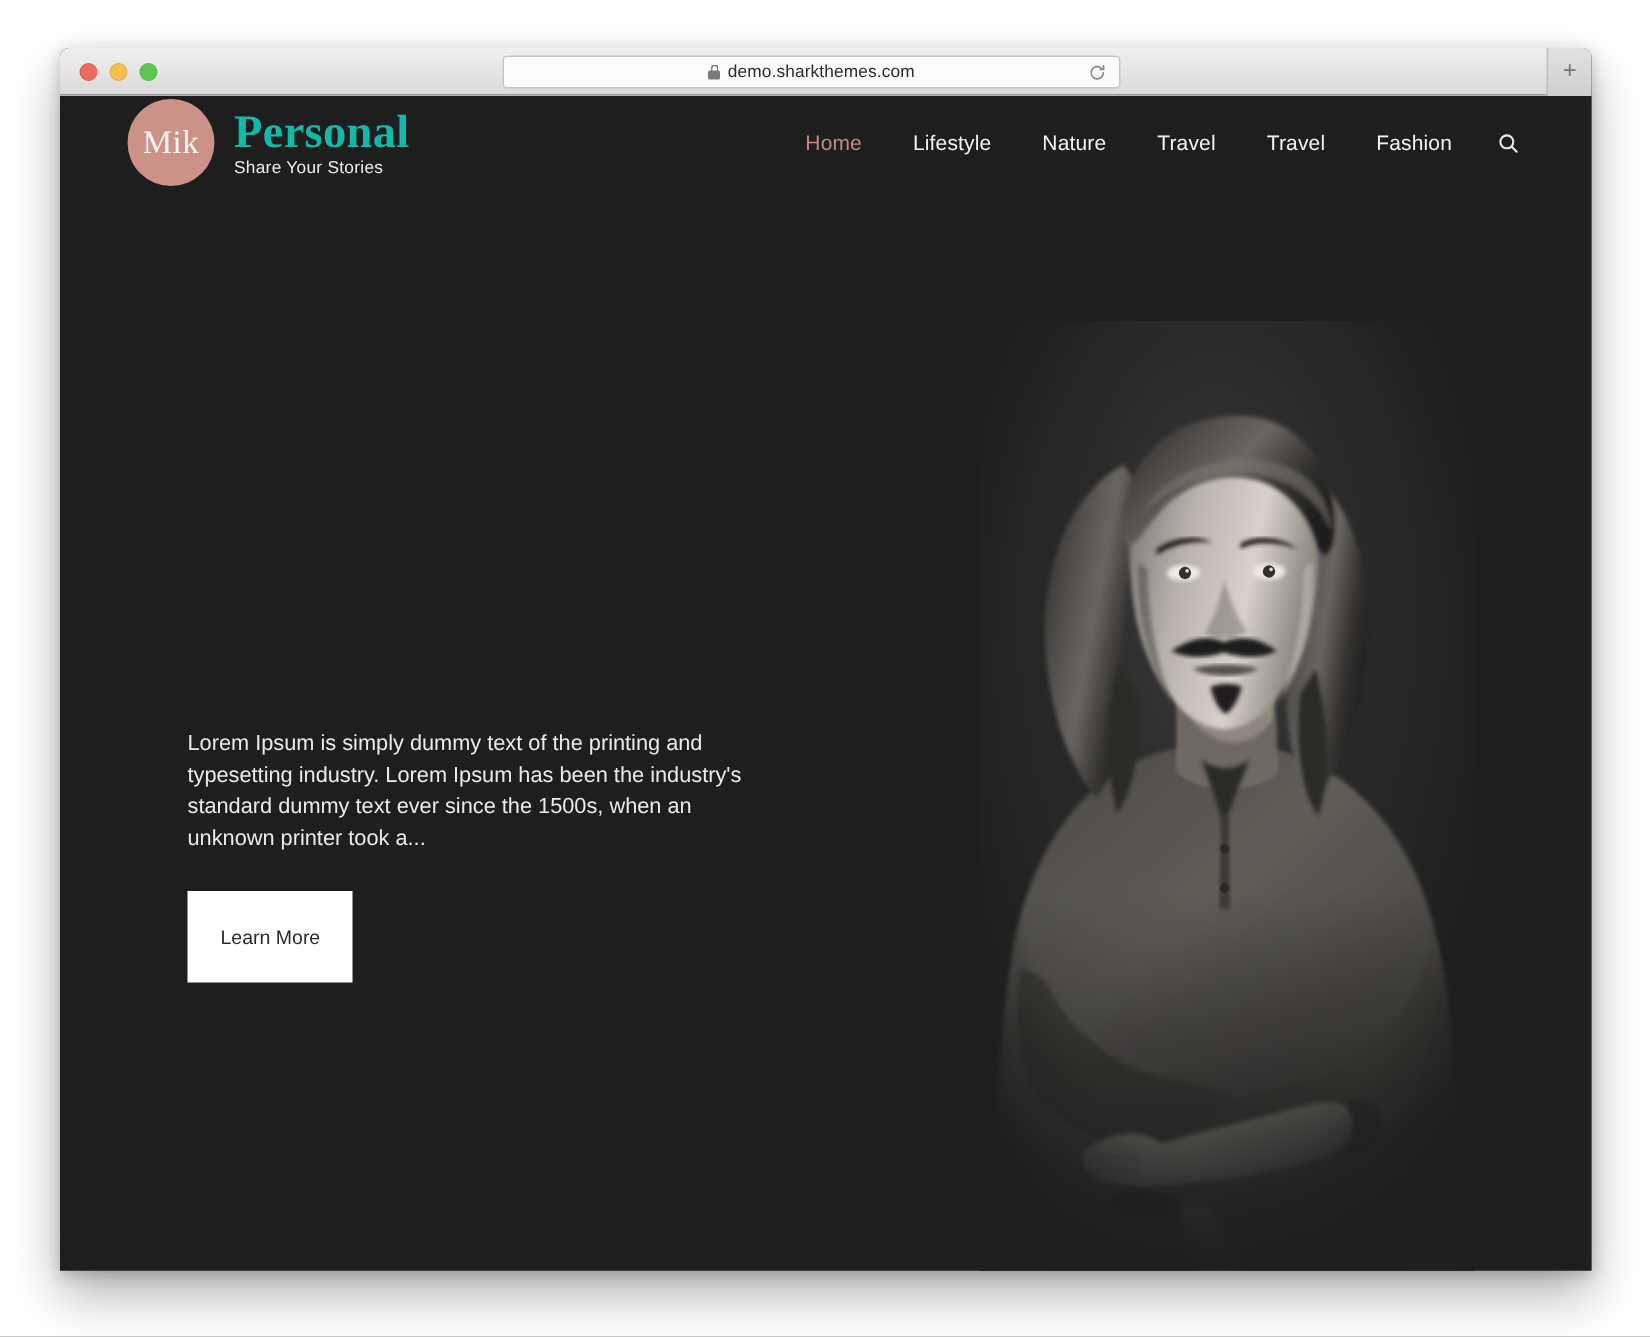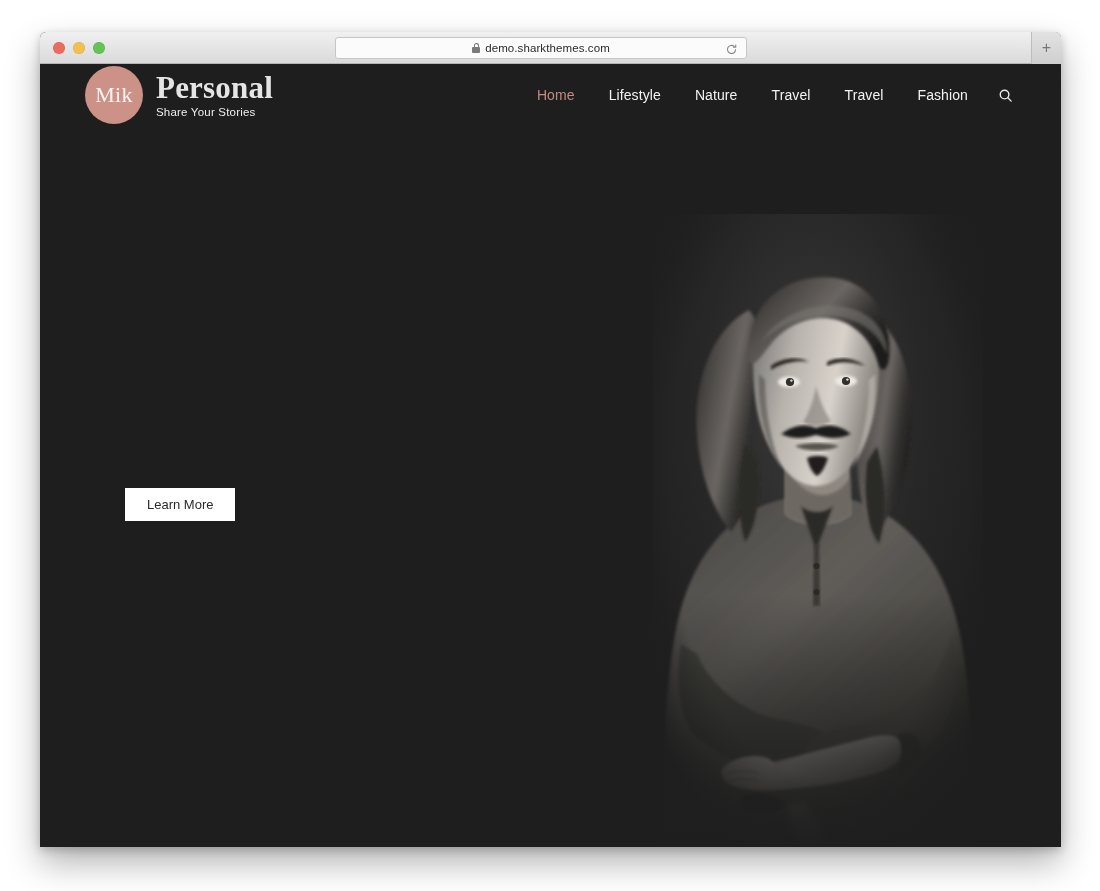--- a/index.html
+++ b/index.html
@@ -103,7 +103,7 @@
     font-family:"Liberation Serif", serif;
     font-weight:bold;
     font-size:31px;
-    color:#e5e5e5;
+    color:#14b8a6;
     line-height:1.05;
     letter-spacing:.2px;
   }

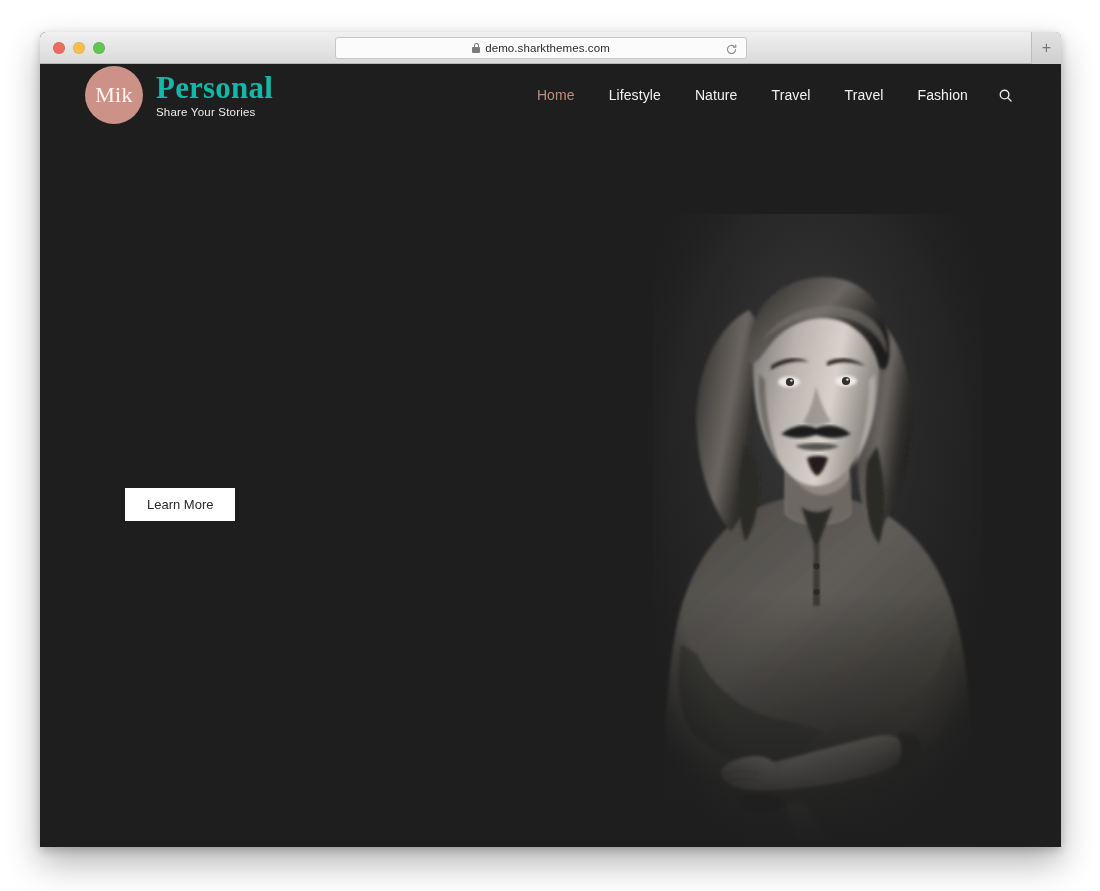--- a/index.html
+++ b/index.html
@@ -361,6 +361,7 @@
     </header>
 
     <section class="hero">
+      <p class="hero-desc">Lorem Ipsum is simply dummy text of the printing and typesetting industry. Lorem Ipsum has been the industry's standard dummy text ever since the 1500s, when an unknown printer took a...</p>
       <button class="hero-btn">Learn More</button>
     </section>
 

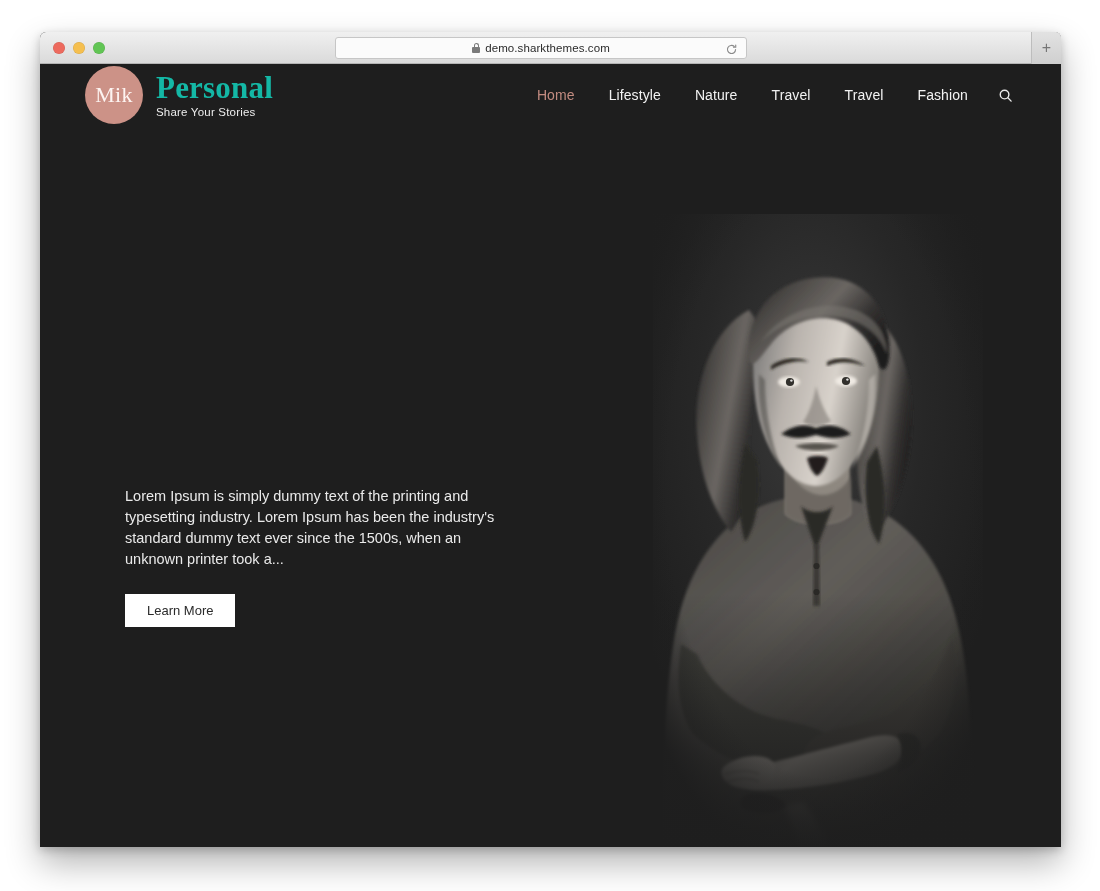--- a/index.html
+++ b/index.html
@@ -158,7 +158,7 @@
     background:#ffffff;
     color:#2a2a2a;
     font-size:13px;
-    padding:9px 22px;
+    padding:23px 22px;
     border:none;
     font-family:"Liberation Sans", sans-serif;
   }

